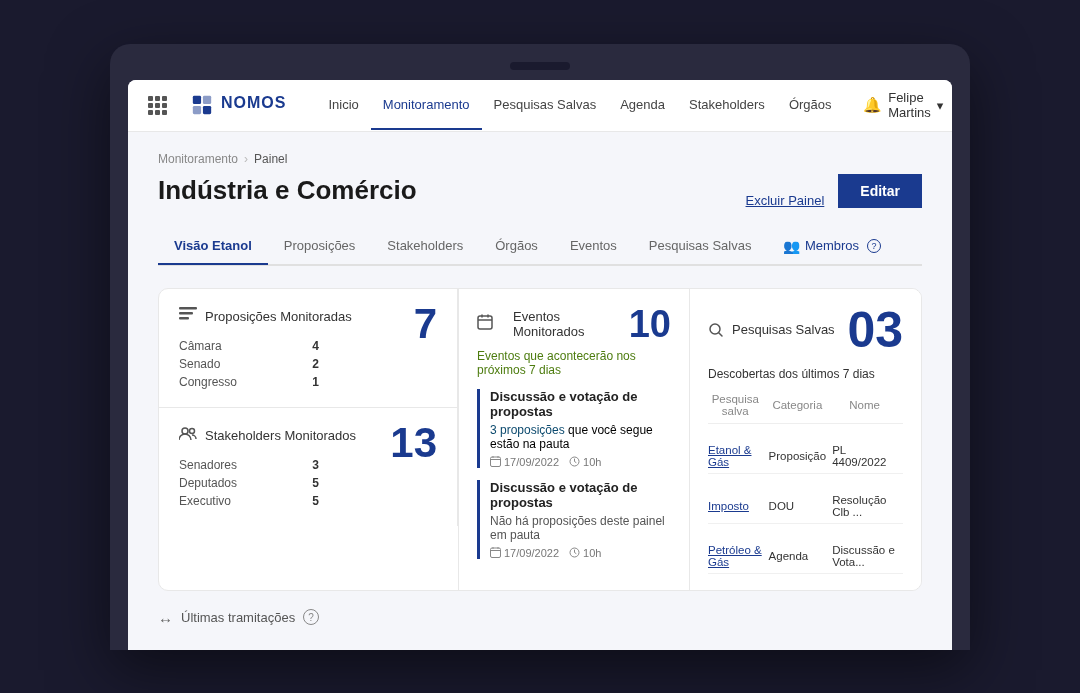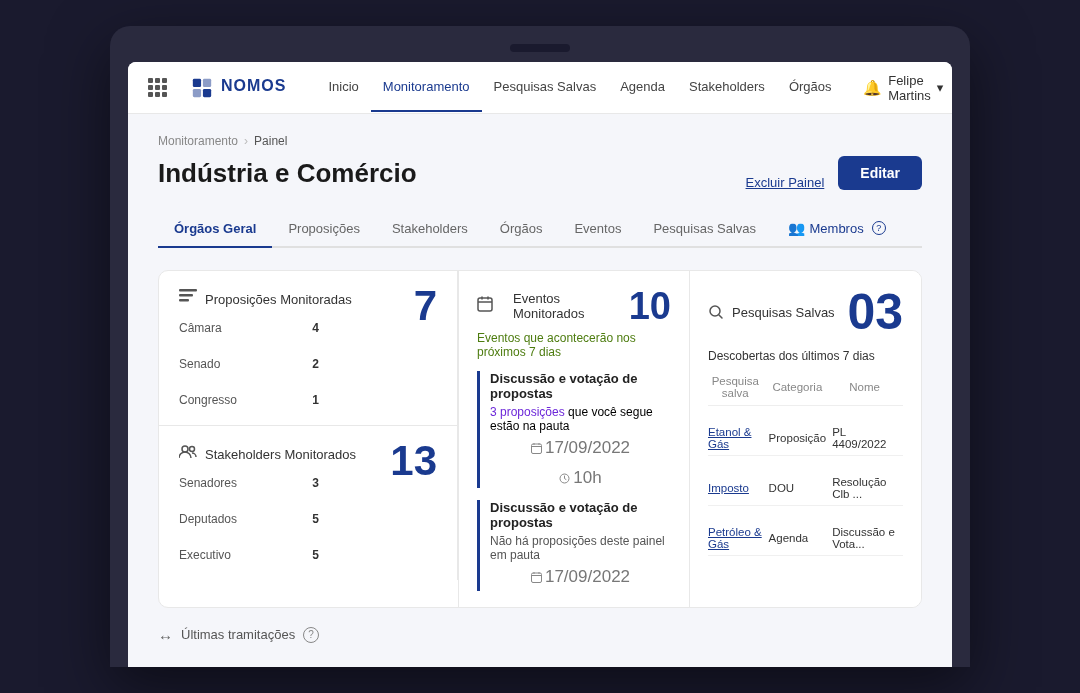--- a/index.html
+++ b/index.html
@@ -149,7 +149,7 @@
       background: #1a3a8f;
       color: #fff;
       border: none;
-      border-radius: 6px;
+      border-radius: 0;
       padding: 9px 22px;
       font-size: 14px;
       font-weight: 600;

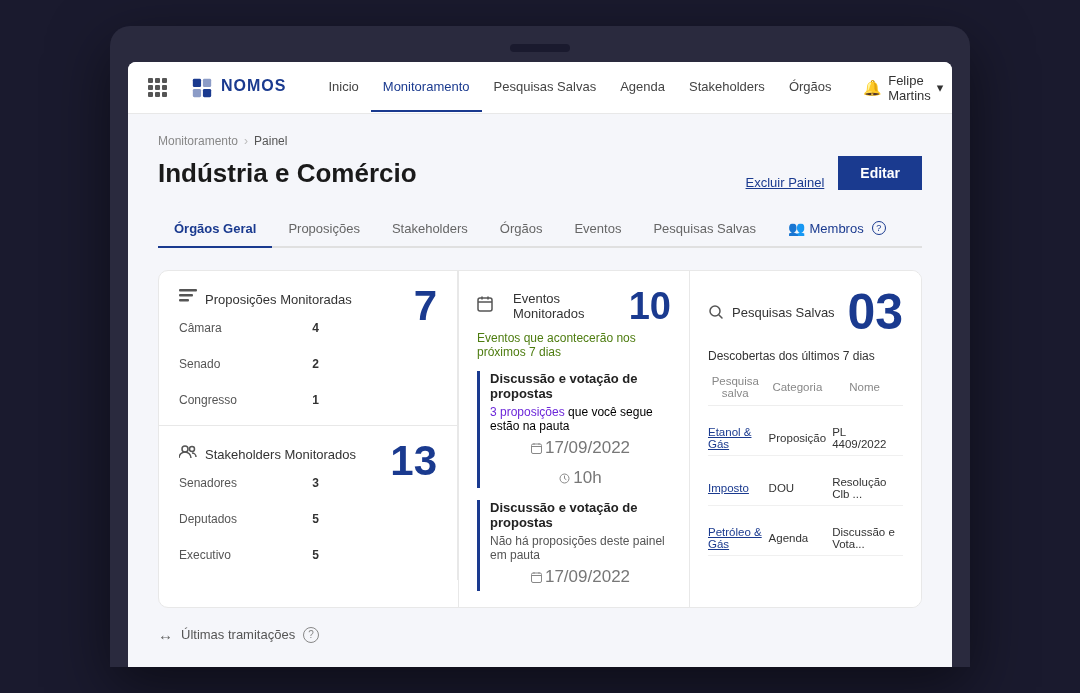--- a/index.html
+++ b/index.html
@@ -438,7 +438,7 @@
       </div>
 
       <div class="tabs">
-        <span class="tab active">Órgãos Geral</span>
+        <span class="tab active">Visão Etanol</span>
         <span class="tab">Proposições</span>
         <span class="tab">Stakeholders</span>
         <span class="tab">Órgãos</span>

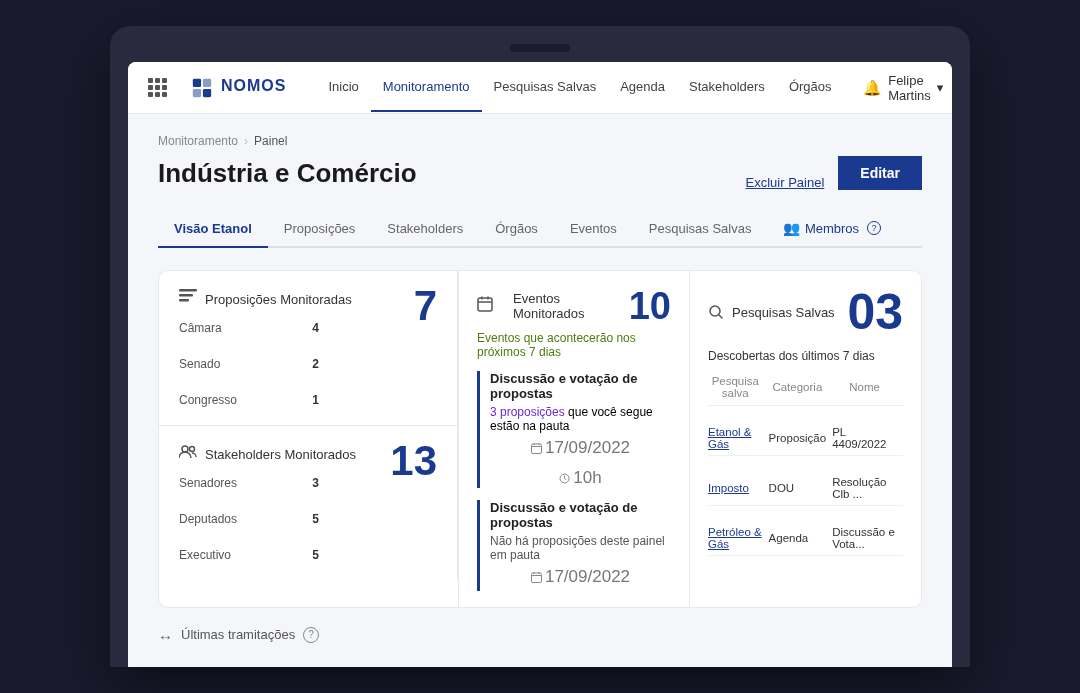--- a/index.html
+++ b/index.html
@@ -215,7 +215,7 @@
     .card-rows {
       display: flex;
       flex-direction: column;
-      gap: 22px;
+      gap: 4px;
     }
     .card-row {
       display: flex;

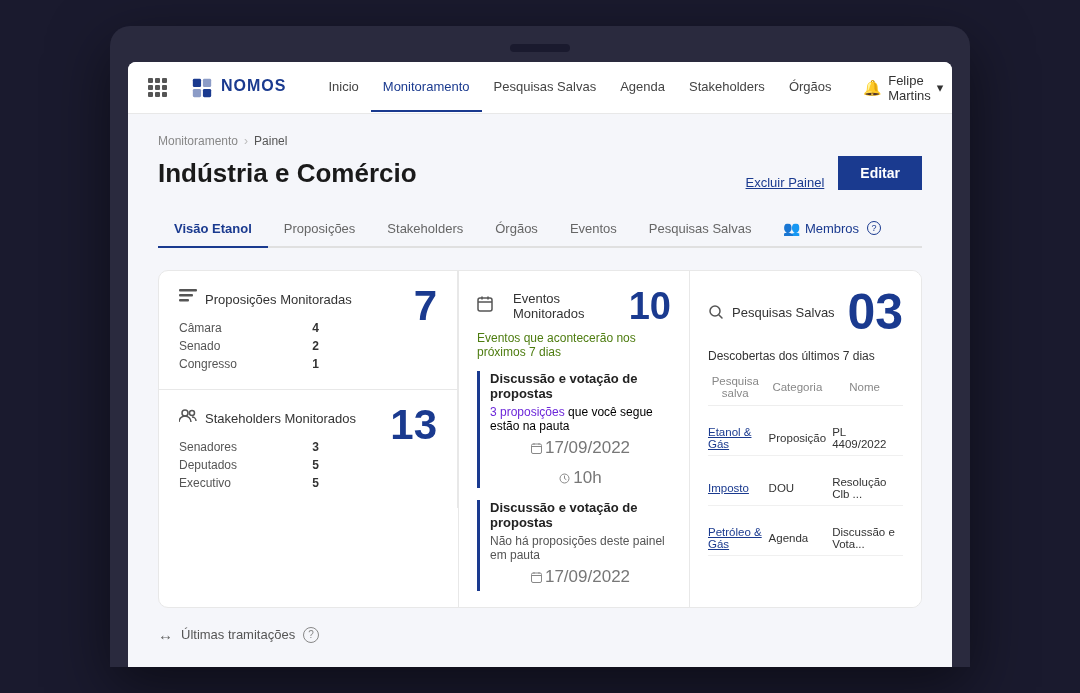--- a/index.html
+++ b/index.html
@@ -266,7 +266,7 @@
     }
     .event-link {
       font-size: 12px;
-      color: #6d28d9;
+      color: #0c4a6e;
       text-decoration: none;
     }
     .event-desc {

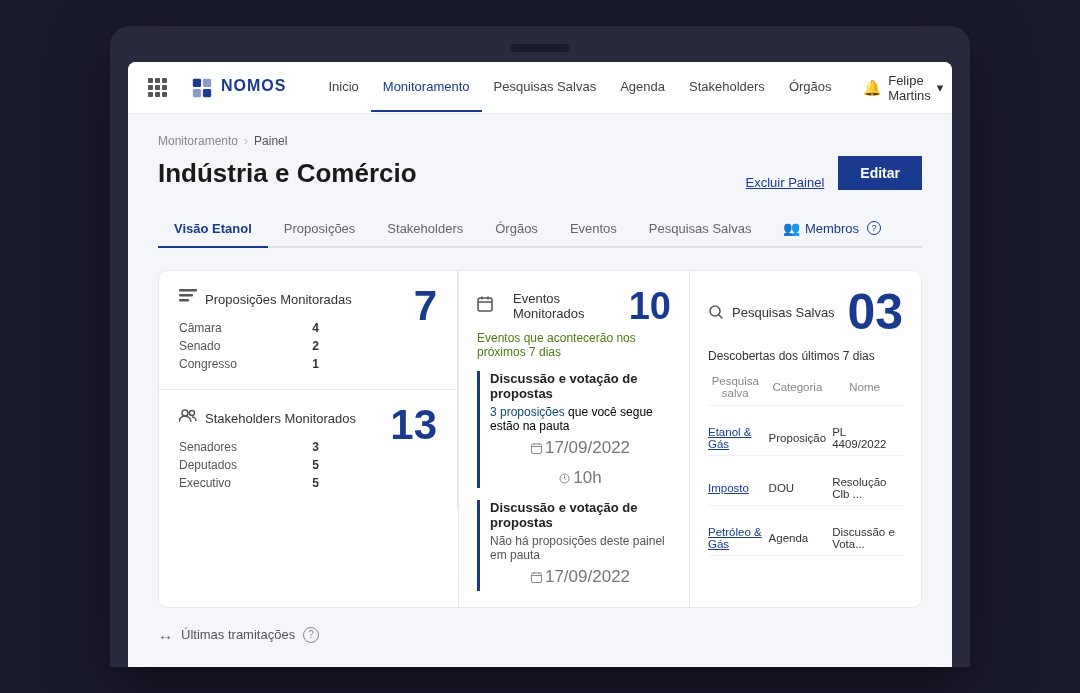--- a/index.html
+++ b/index.html
@@ -278,9 +278,8 @@
       align-items: center;
       gap: 10px;
       margin-top: 5px;
-      font-size: 17px;
+      font-size: 11px;
       color: #777;
-      flex-direction: column;
     }
     .event-meta-item {
       display: flex;

